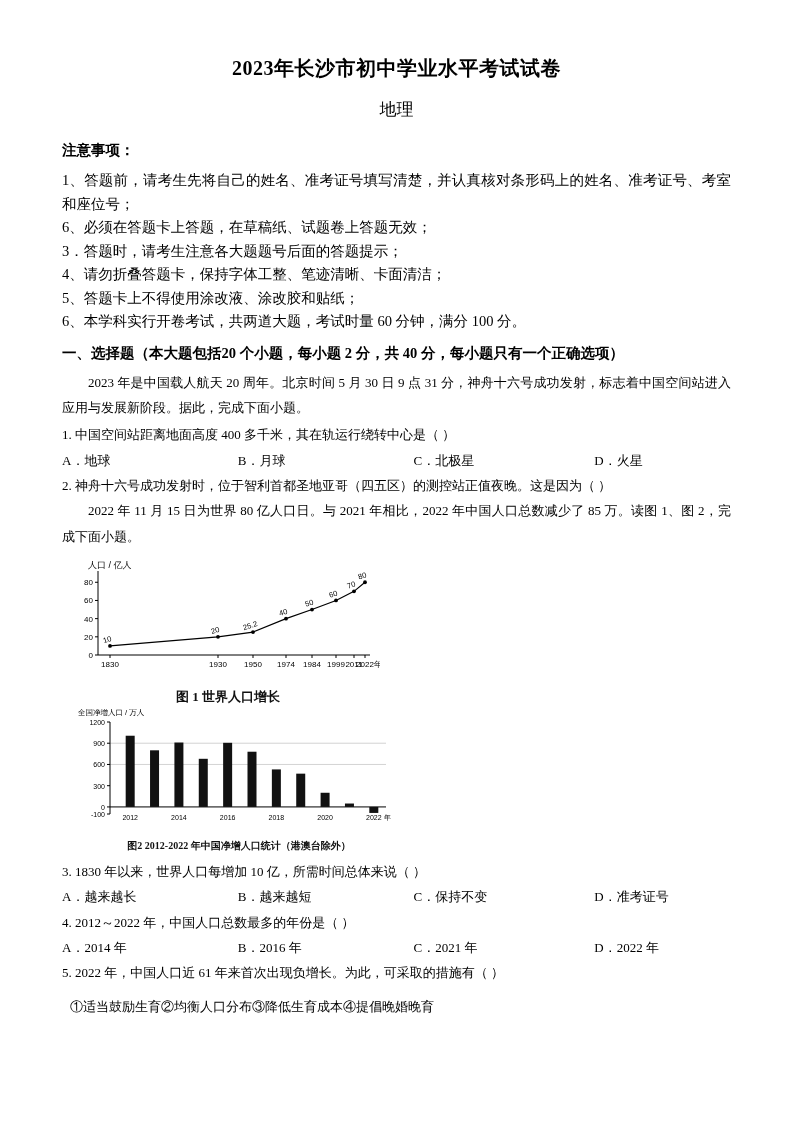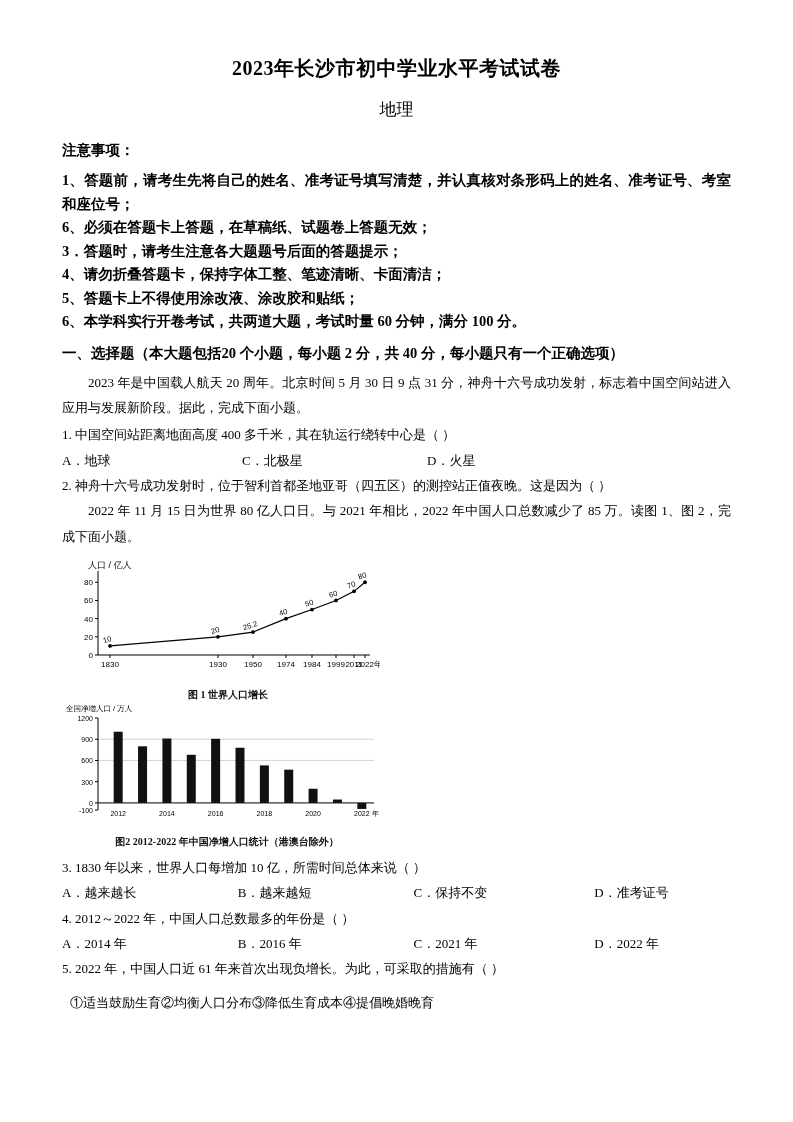--- a/index.html
+++ b/index.html
@@ -48,7 +48,7 @@
   }
   .notice-item {
     font-size: 14.5px;
-    font-weight: bold;
+    font-weight: normal;
     line-height: 1.62;
     margin: 0;
     text-align: justify;

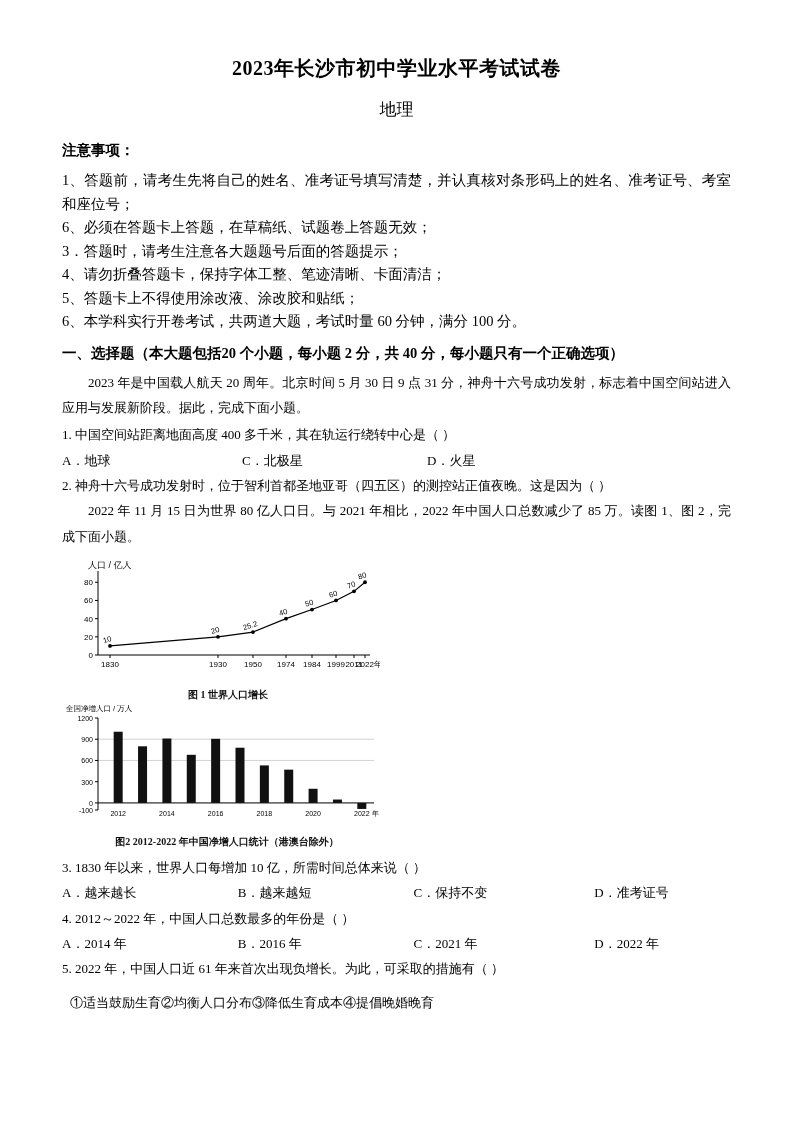--- a/index.html
+++ b/index.html
@@ -163,6 +163,7 @@
   <p class="question">1. 中国空间站距离地面高度 400 多千米，其在轨运行绕转中心是（     ）</p>
   <div class="options">
     <span class="opt-a">A．地球</span>
+    <span class="opt-b">B．月球</span>
     <span class="opt-c">C．北极星</span>
     <span class="opt-d">D．火星</span>
   </div>

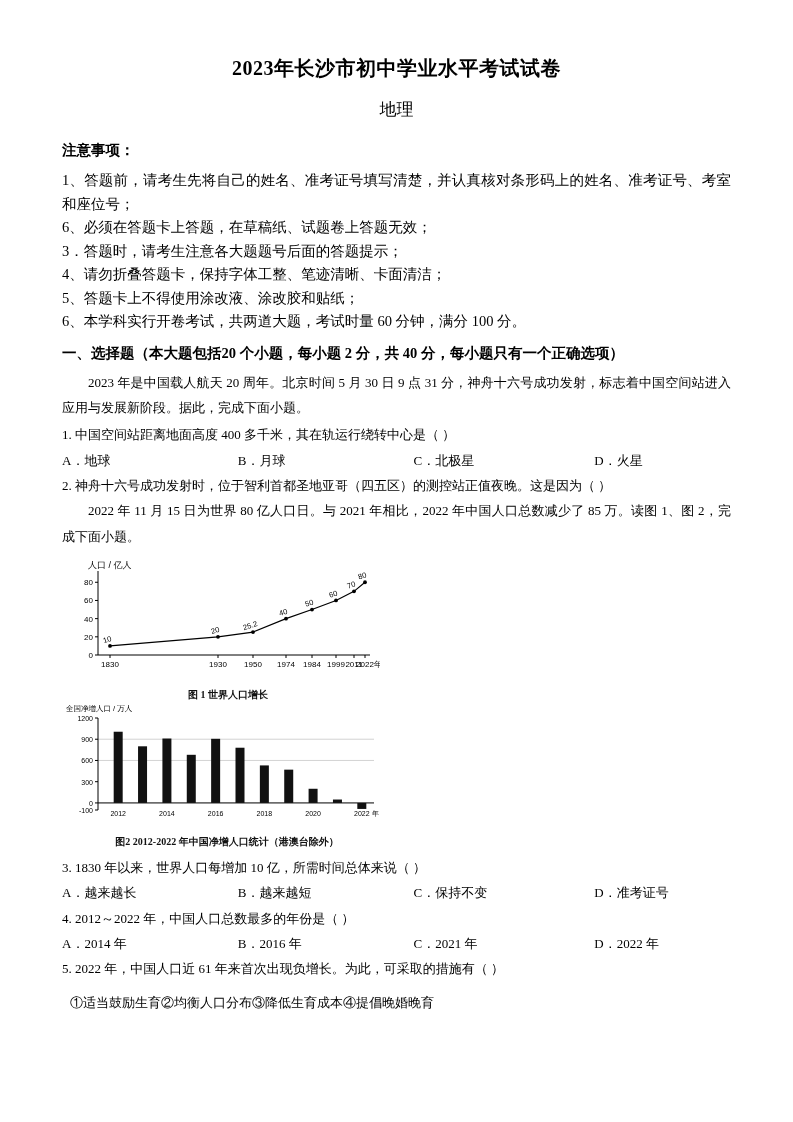--- a/index.html
+++ b/index.html
@@ -106,7 +106,7 @@
 
   .fig-caption {
     text-align: center;
-    font-size: 10px;
+    font-size: 13px;
     font-weight: bold;
     margin-top: 1px;
     color: #111;

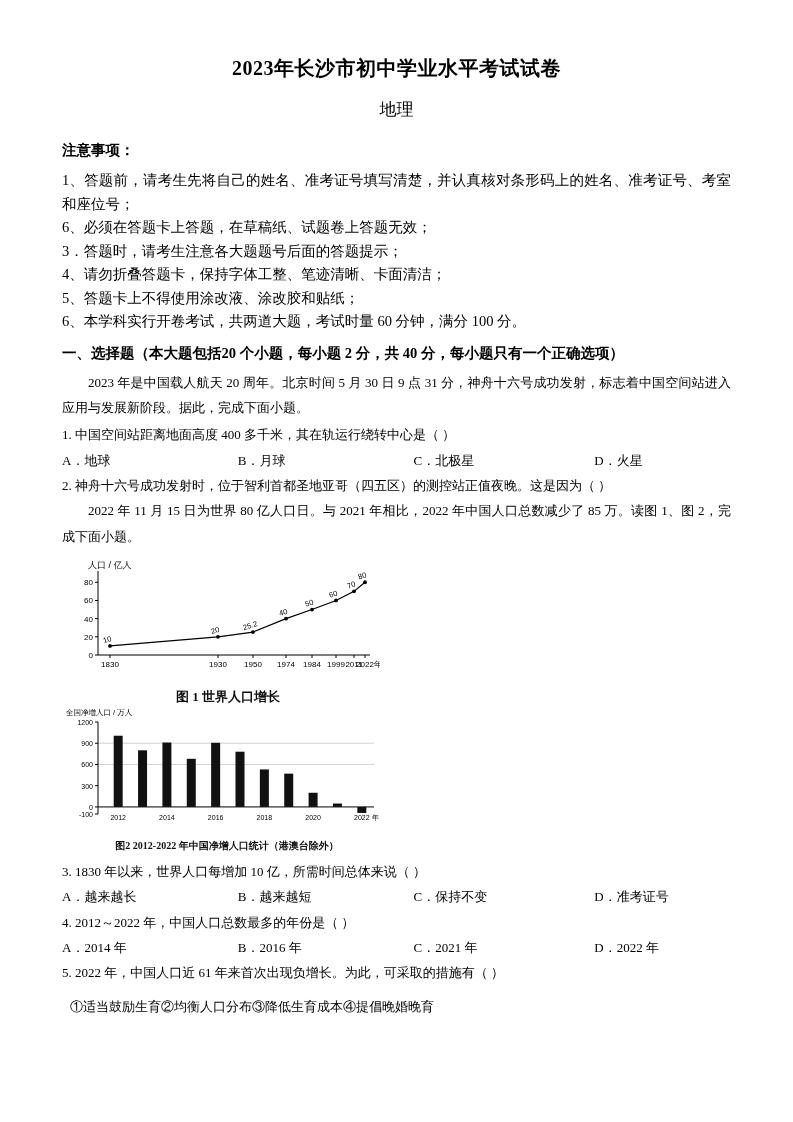--- a/index.html
+++ b/index.html
@@ -102,7 +102,7 @@
     flex-direction: column;
   }
   .fig-left  { width: 320px; margin-left: 6px; }
-  .fig-right { width: 330px; }
+  .fig-right { width: 330px; margin-left: 12px; }
 
   .fig-caption {
     text-align: center;

